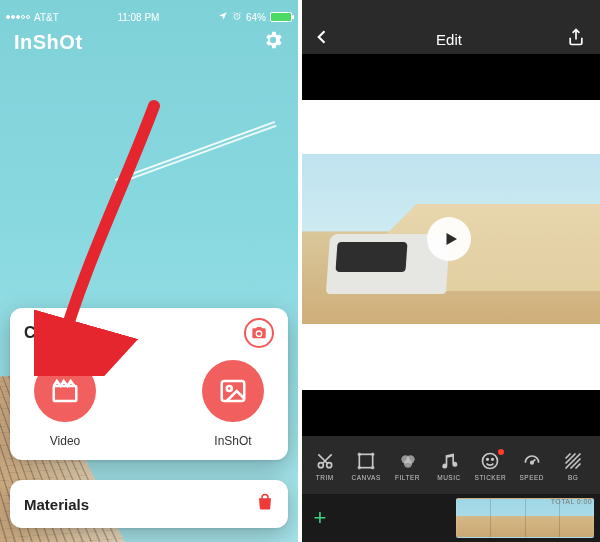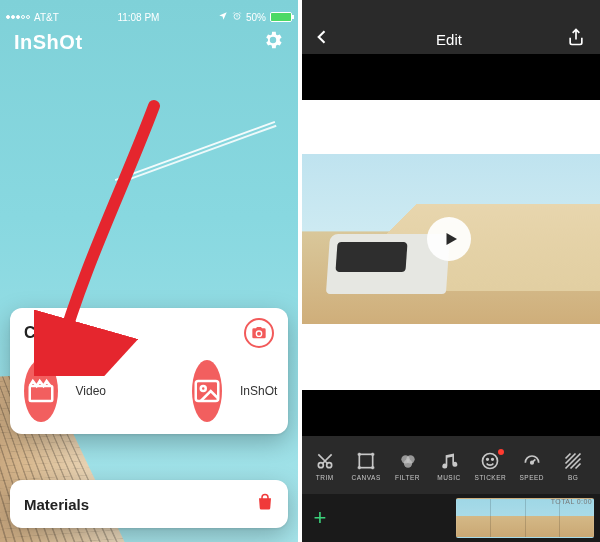--- a/index.html
+++ b/index.html
@@ -140,7 +140,7 @@
               <path d="M12 9v4l2 2M6 3L3 6M18 3l3 3"></path>
             </svg>
         </span>
-        <span>50%</span>
+        <span>64%</span>
         <span class="batt">
             <i></i>
           </span>

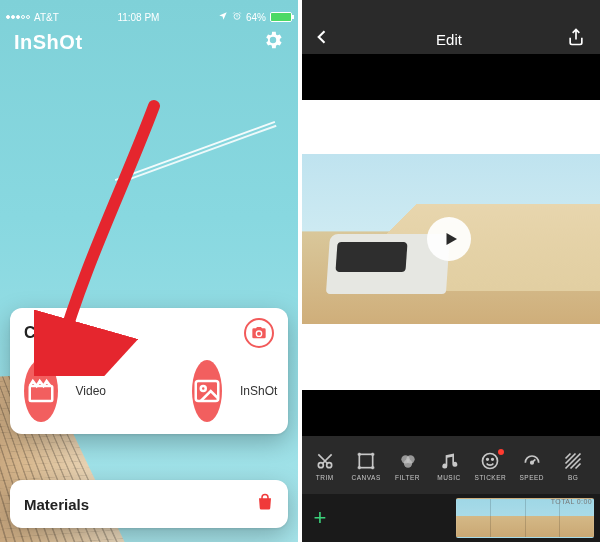--- a/index.html
+++ b/index.html
@@ -53,7 +53,7 @@
     align-items:center; justify-content:center; color:#f25a5a; }
   .cam-btn svg { width:16px; height:16px; }
   .actions { display:flex; justify-content:space-between; margin-top:12px; }
-  .action { display:flex; flex-direction:row; align-items:center; gap:18px; width:82px; }
+  .action { display:flex; flex-direction:column; align-items:center; gap:12px; width:82px; }
   .circle { width:62px; height:62px; border-radius:50%; background:#f25f5f; display:flex;
     align-items:center; justify-content:center; color:#fff; }
   .circle svg { width:30px; height:30px; }

